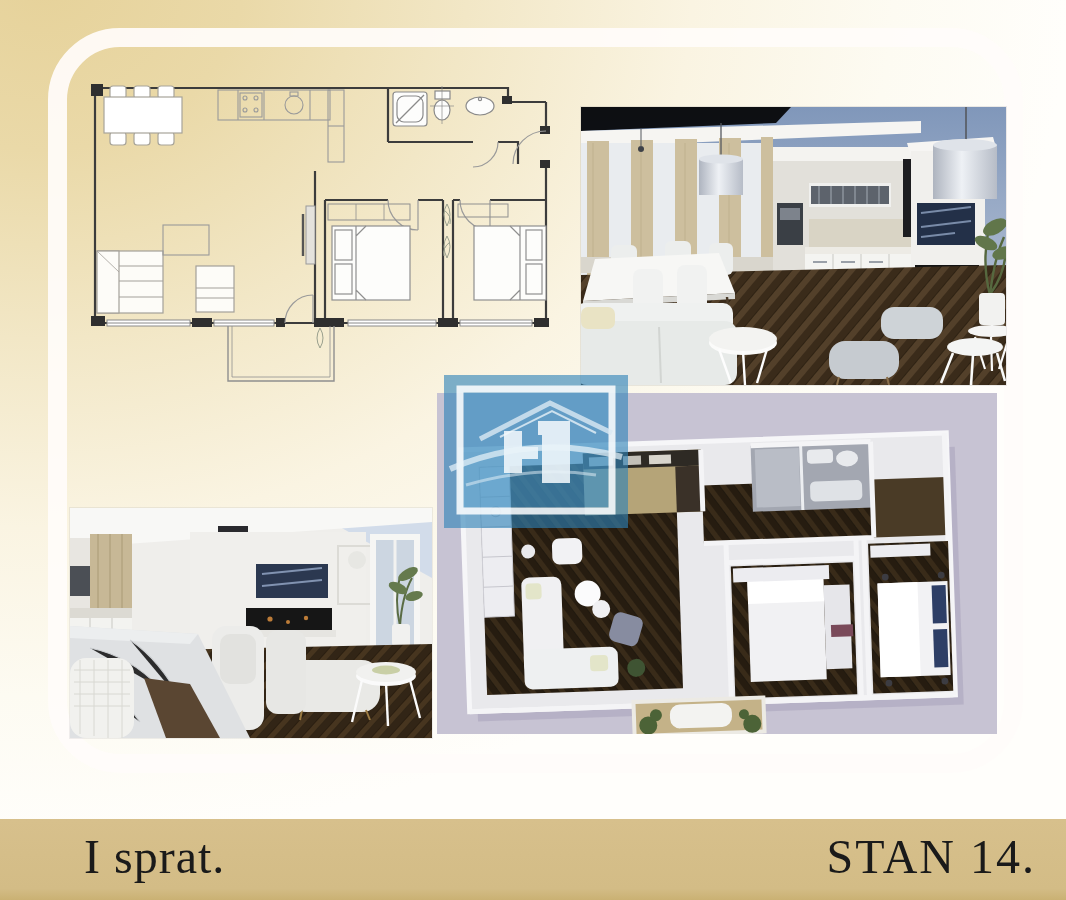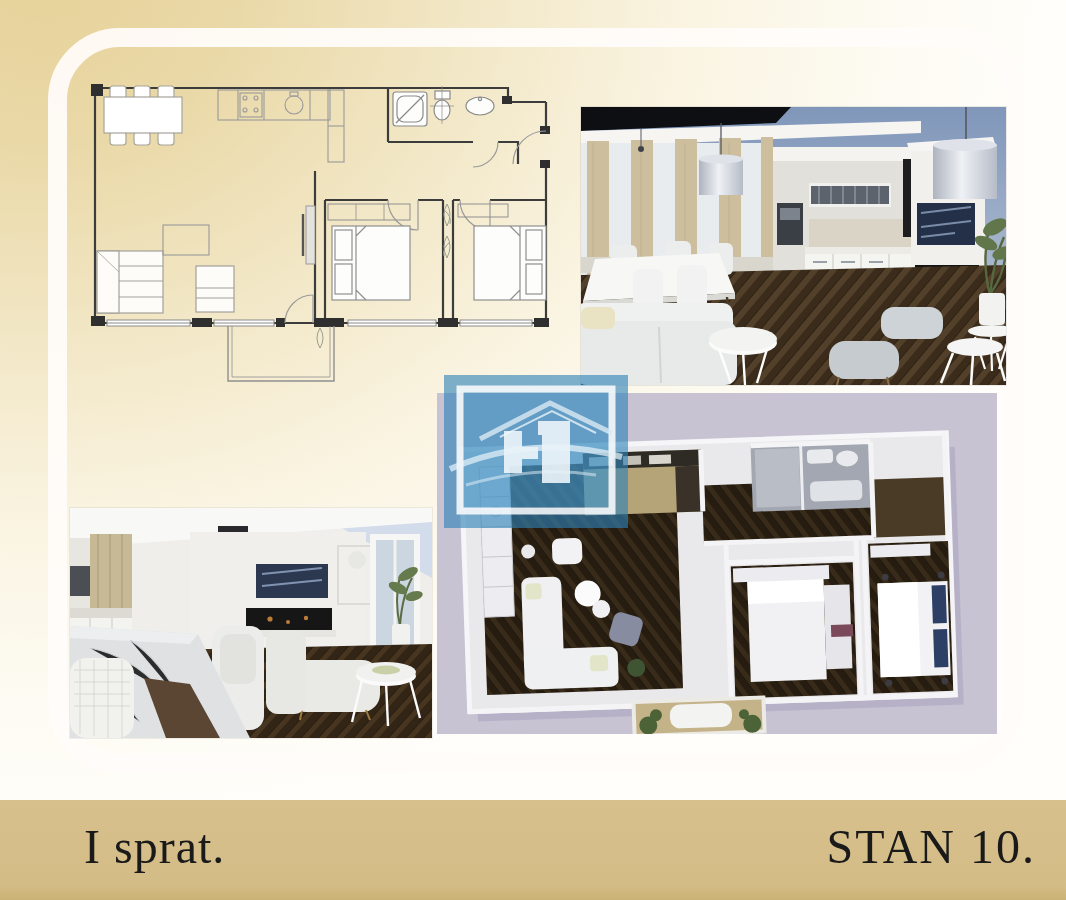--- a/index.html
+++ b/index.html
@@ -23,7 +23,7 @@
   #renderB{left:70px;top:508px;width:362px;height:230px;box-shadow:0 0 0 1px rgba(120,120,130,.12);}
   #logo{left:444px;top:375px;width:184px;height:153px;}
   .footer{
-    position:absolute;left:0;bottom:0;width:1066px;height:100px;
+    position:absolute;left:0;bottom:0;width:1066px;height:81px;
     background:linear-gradient(#d7c08c 0%, #d3bc86 86%, #cab173 100%);
     display:flex;align-items:center;justify-content:space-between;
     box-sizing:border-box;padding:0 30px 0 84px;

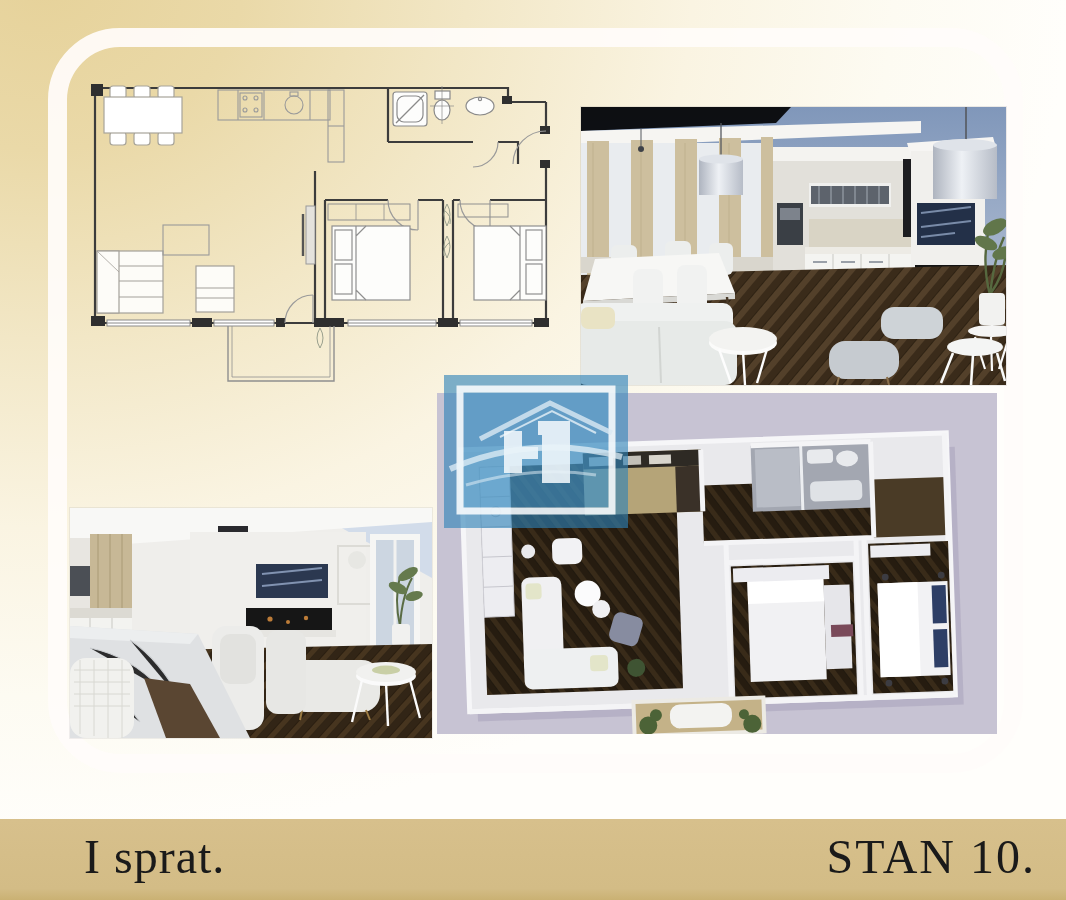--- a/index.html
+++ b/index.html
@@ -602,7 +602,7 @@
 
 <div class="footer">
   <span class="lbl">I sprat.</span>
-  <span class="lbl right">STAN 10.</span>
+  <span class="lbl right">STAN 14.</span>
 </div>
 
 </body></html>

